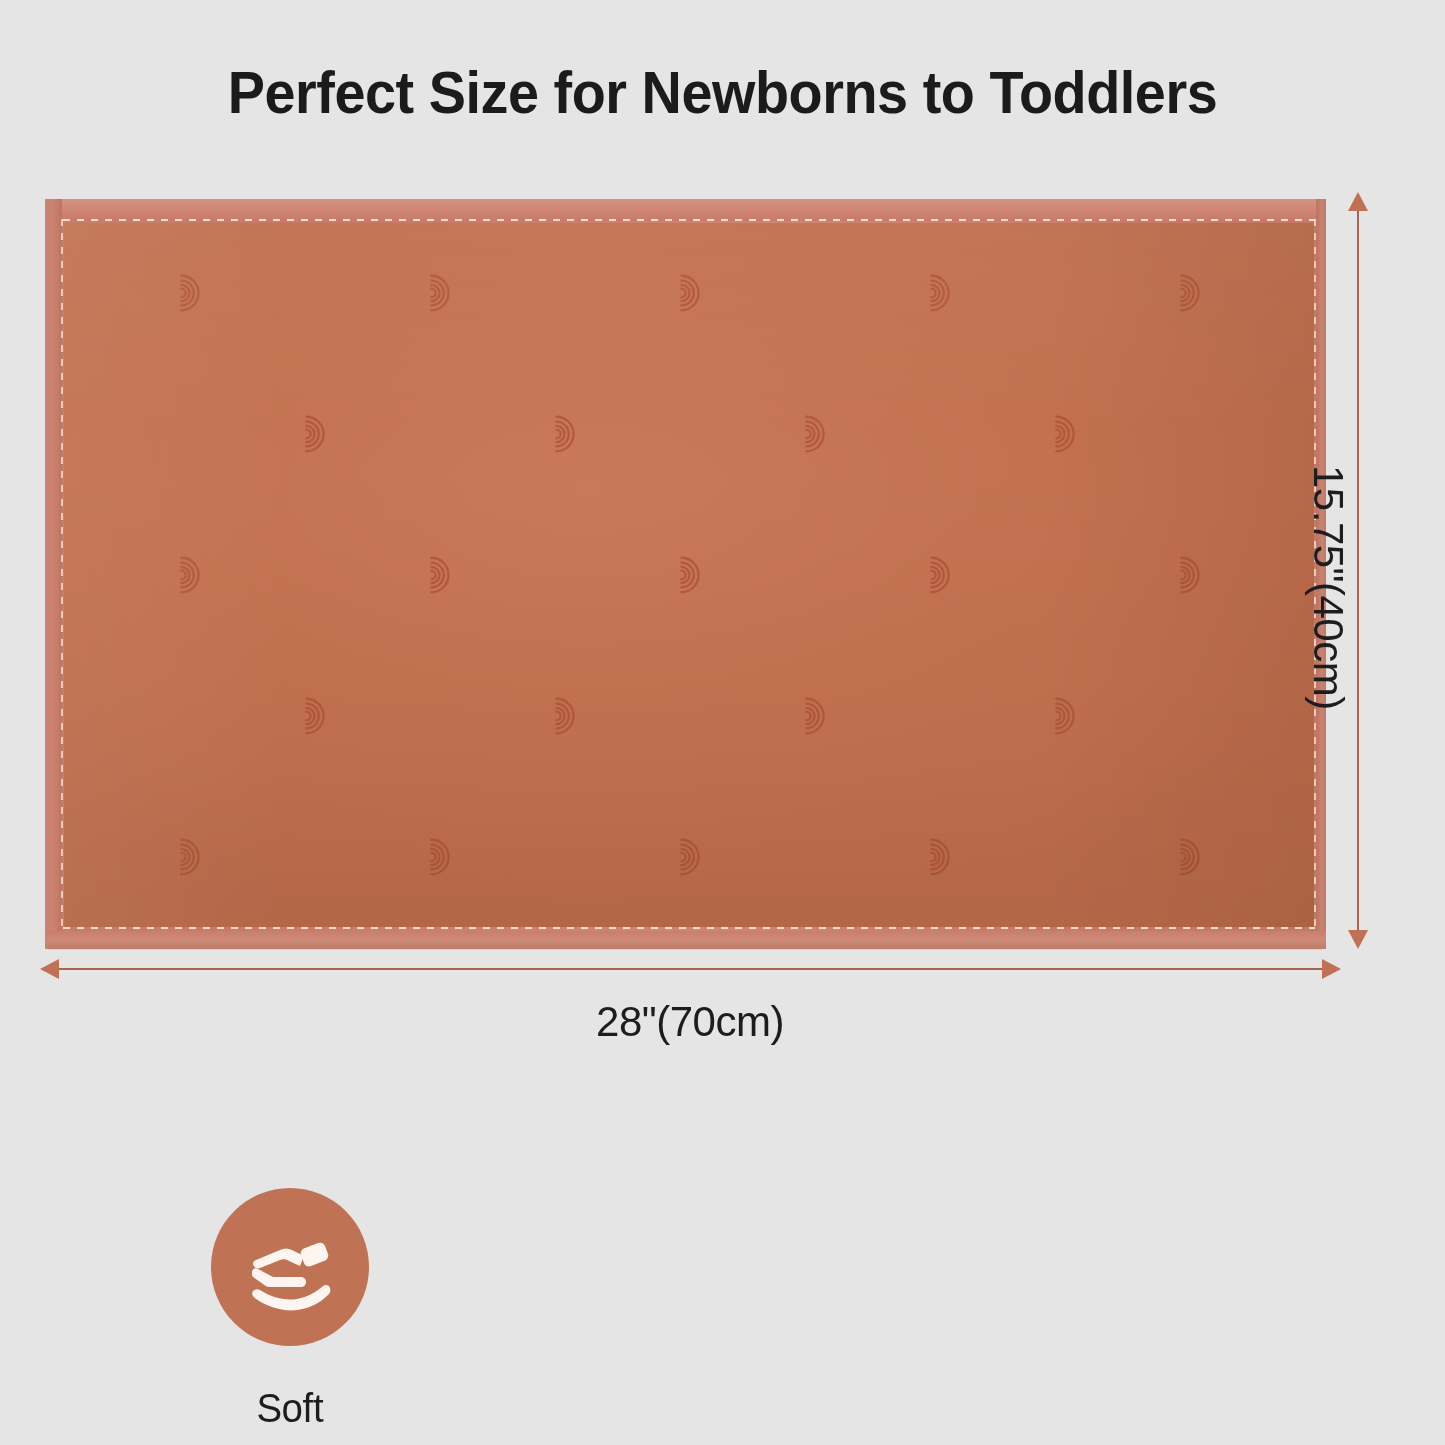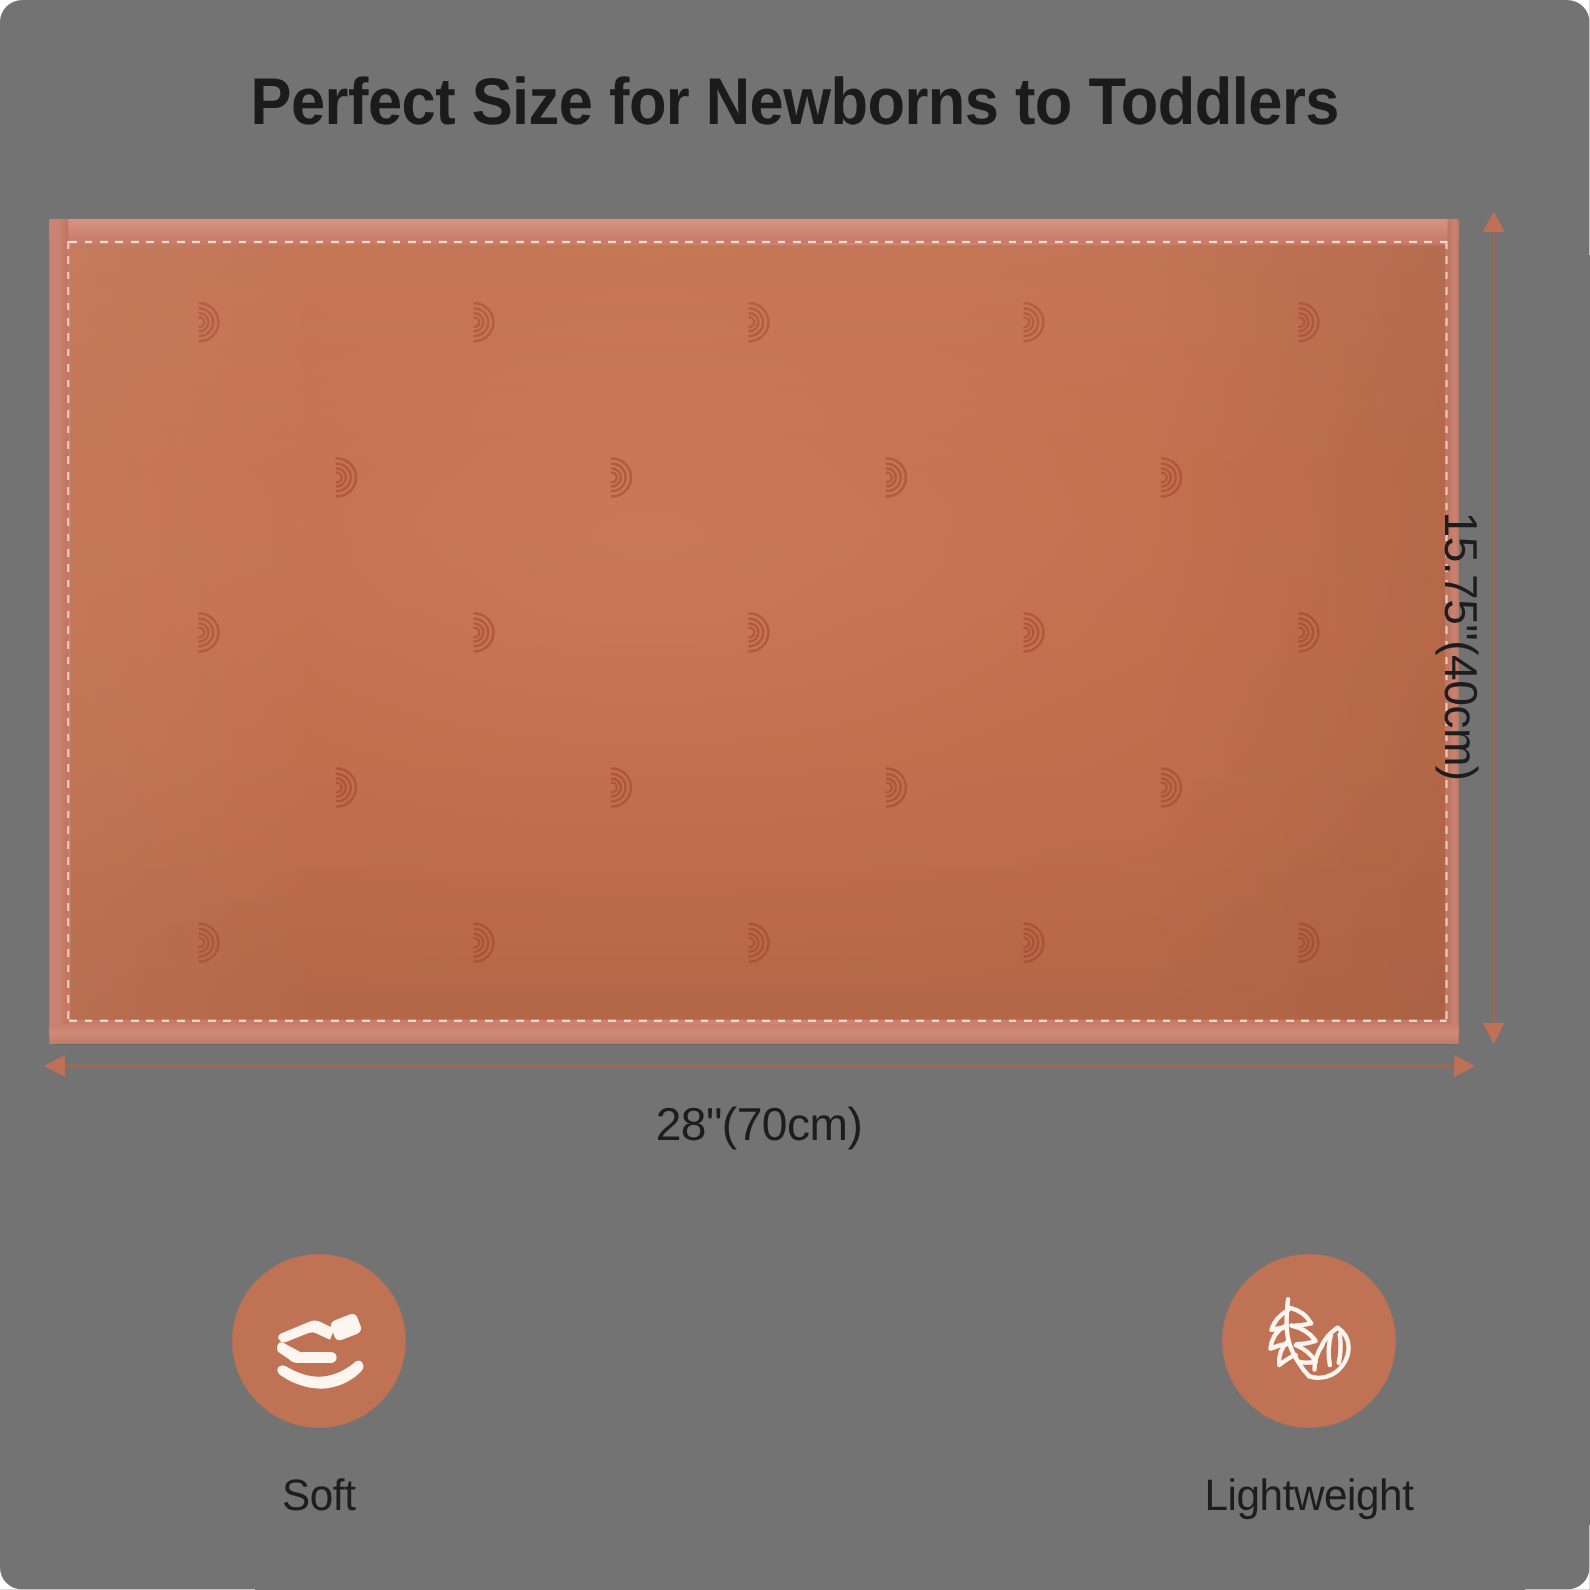--- a/index.html
+++ b/index.html
@@ -14,9 +14,8 @@
     position: relative;
     width: 1445px;
     height: 1445px;
-    background: #737373;
+    background: #e5e5e5;
     overflow: hidden;
-    border-radius: 20px;
   }
 
   

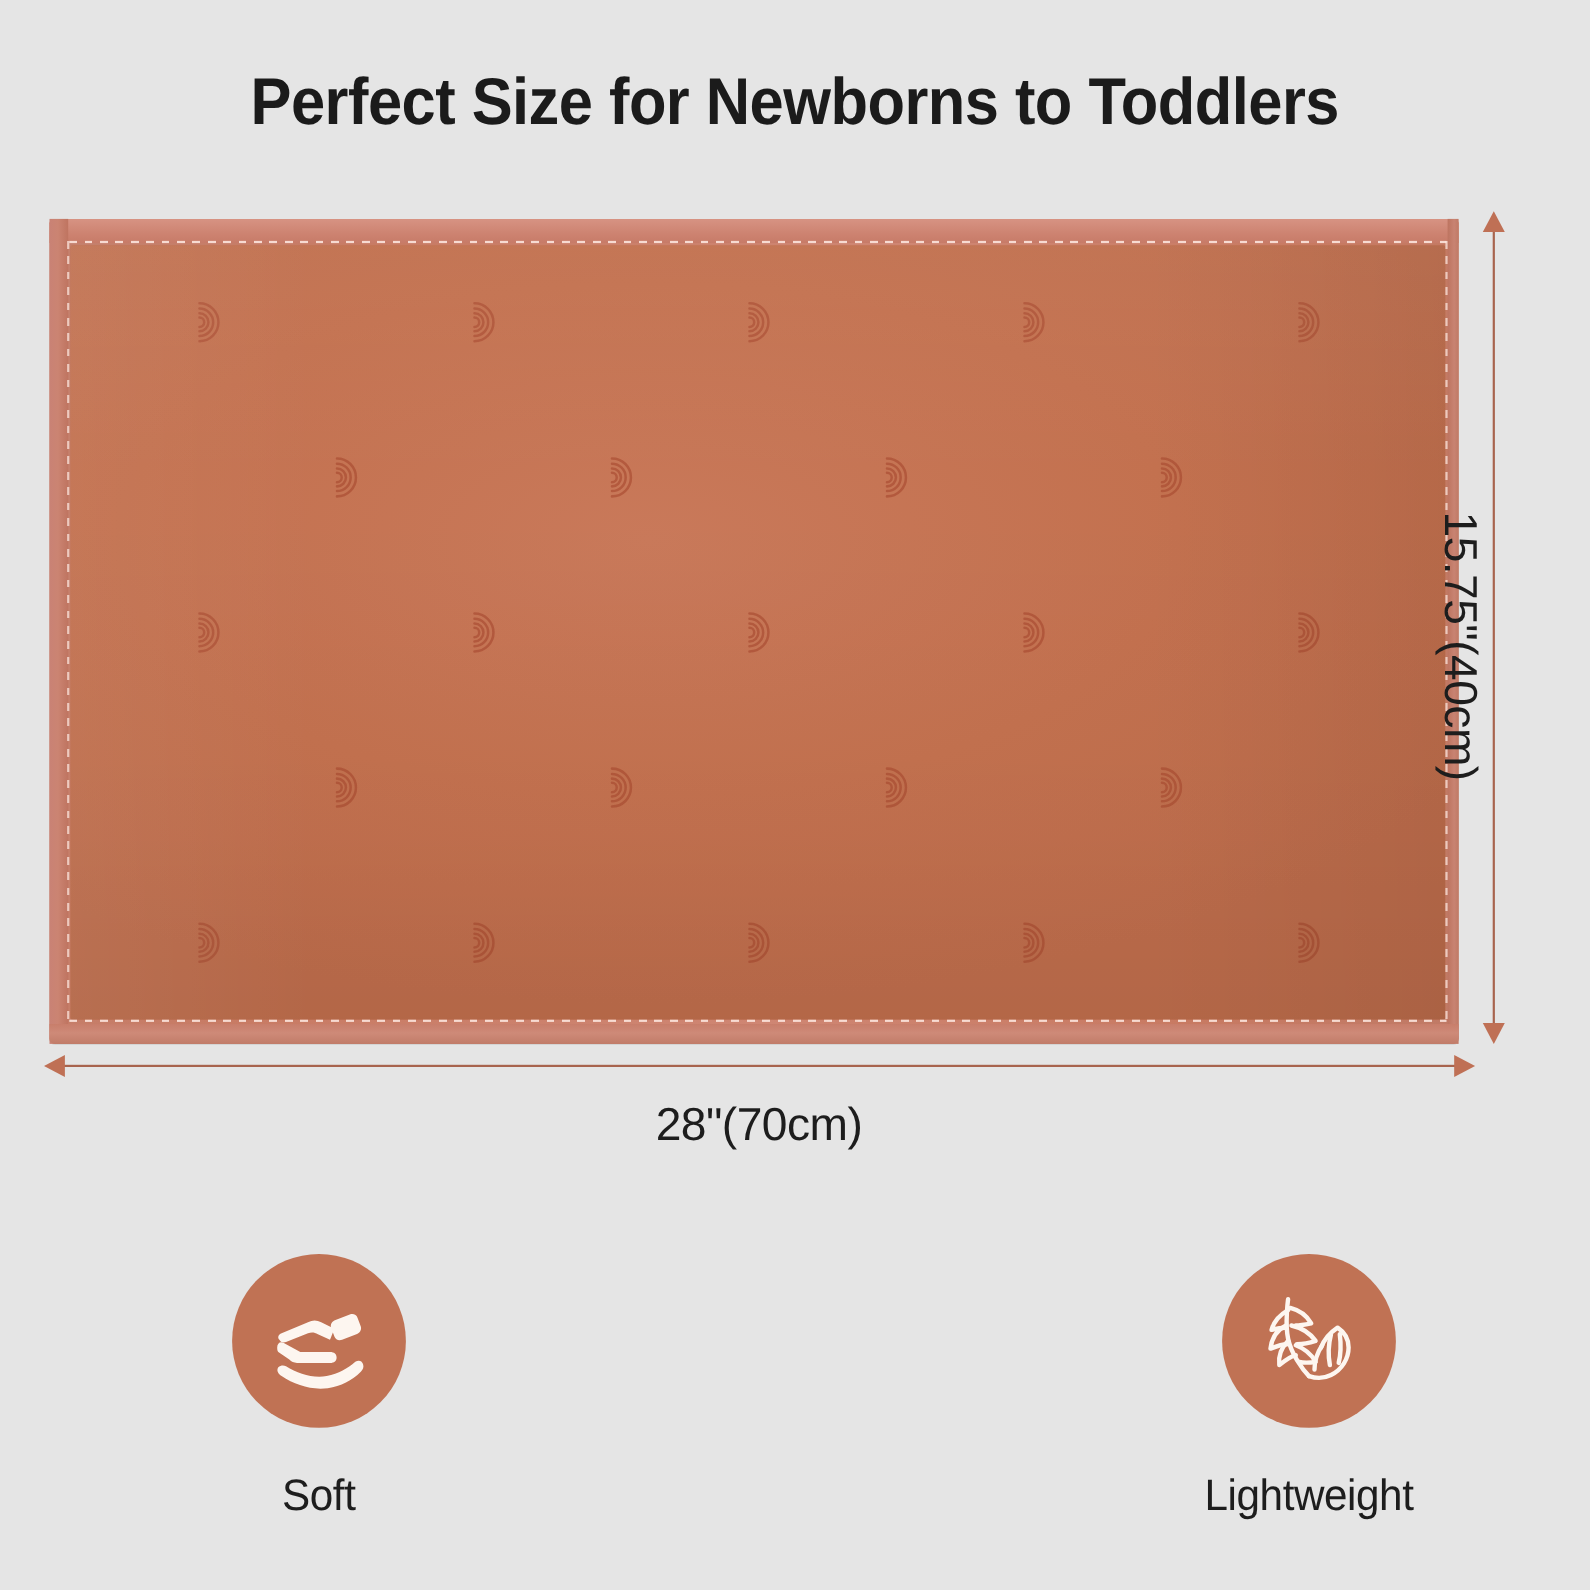--- a/index.html
+++ b/index.html
@@ -203,7 +203,7 @@
   .features {
     position: absolute;
     left: 170px;
-    top: 1140px;
+    top: 1188px;
     width: 1140px;
     display: flex;
     justify-content: space-between;

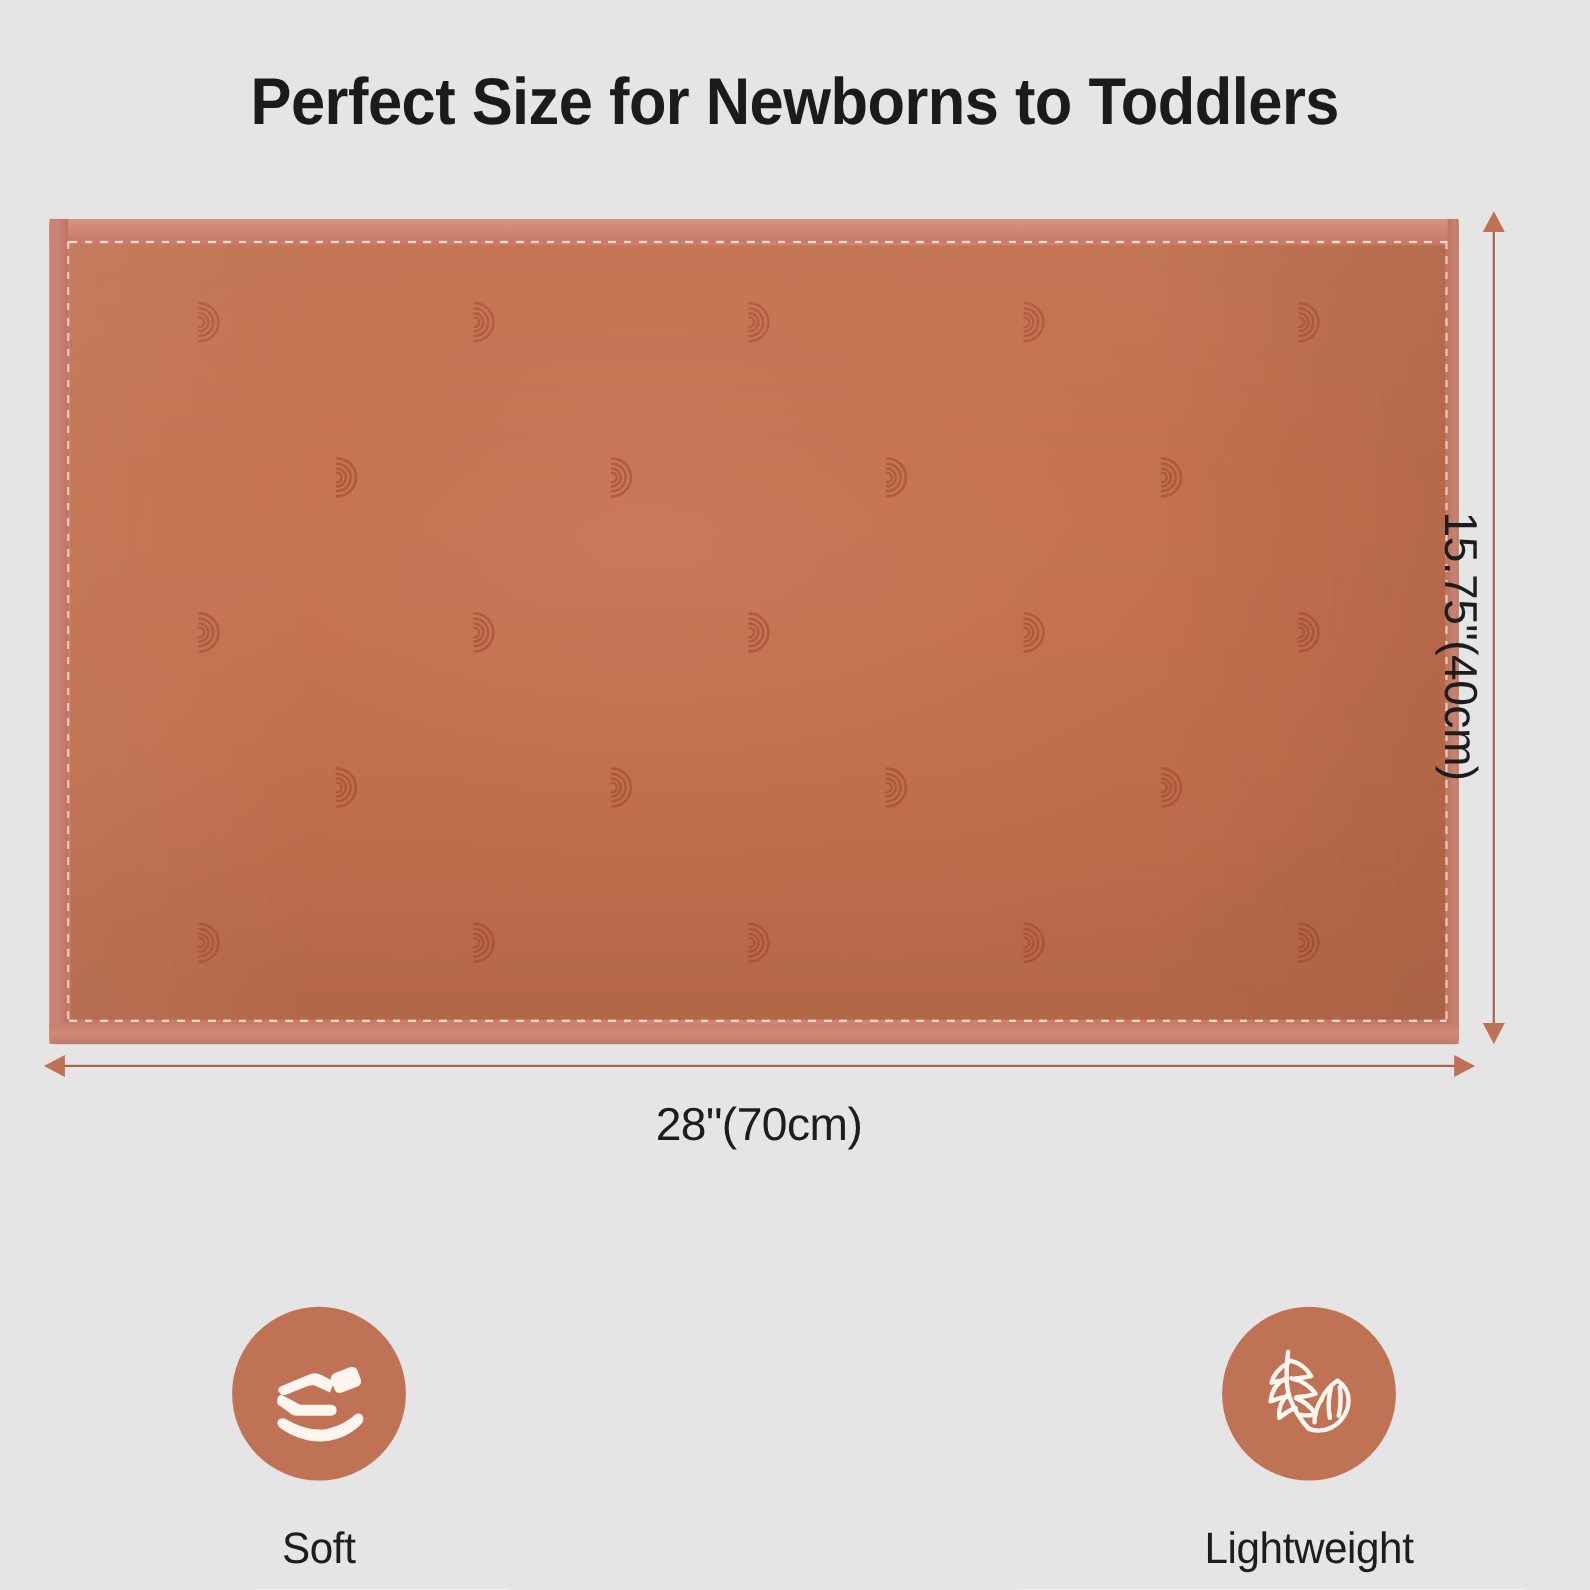--- a/index.html
+++ b/index.html
@@ -473,26 +473,6 @@
 
 
 
-    <div class="feature">
-      <div class="feature-circle">
-        <svg width="100" height="100" viewBox="0 0 100 100">
-          <g fill="none" stroke="#fdf6f0" stroke-width="4" stroke-linejoin="round" stroke-linecap="round">
-            <path d="M31 12 C31 12 28 34 31 48 C34 62 44 76 50 82"></path>
-            <path d="M31 22 C24 26 18 32 16 40 C20 39 25 38 28 38"></path>
-            <path d="M29 36 C21 40 16 48 15 57 C20 55 26 53 30 53"></path>
-            <path d="M31 50 C25 56 22 64 23 72 C28 68 34 64 38 63"></path>
-            <path d="M33 20 C41 22 48 27 52 34 C47 35 42 36 38 36"></path>
-            <path d="M34 36 C43 38 51 43 56 50 C50 52 44 53 39 53"></path>
-            <path d="M38 54 C46 57 52 62 56 69 C50 70 45 70 41 69"></path>
-            <path d="M50 82 C56 84 64 84 70 81 C80 76 86 66 86 56 C86 48 82 42 76 38 C70 42 64 48 61 56"></path>
-            <path d="M62 54 C58 60 55 68 55 76"></path>
-            <path d="M70 44 C68 52 67 62 69 72"></path>
-            <path d="M78 44 C79 52 79 62 77 70"></path>
-          </g>
-        </svg>
-      </div>
-      <div class="feature-label">Lightweight</div>
-    </div>
 
   </div>
 </div>

